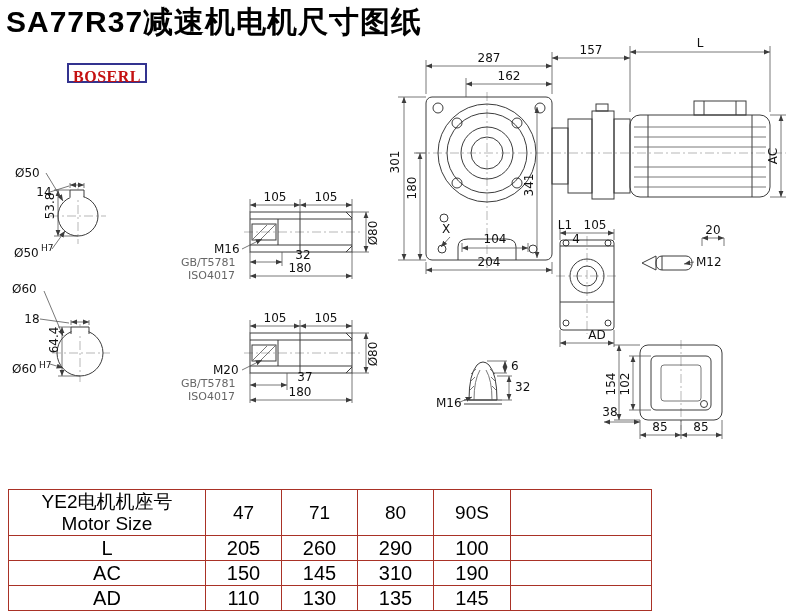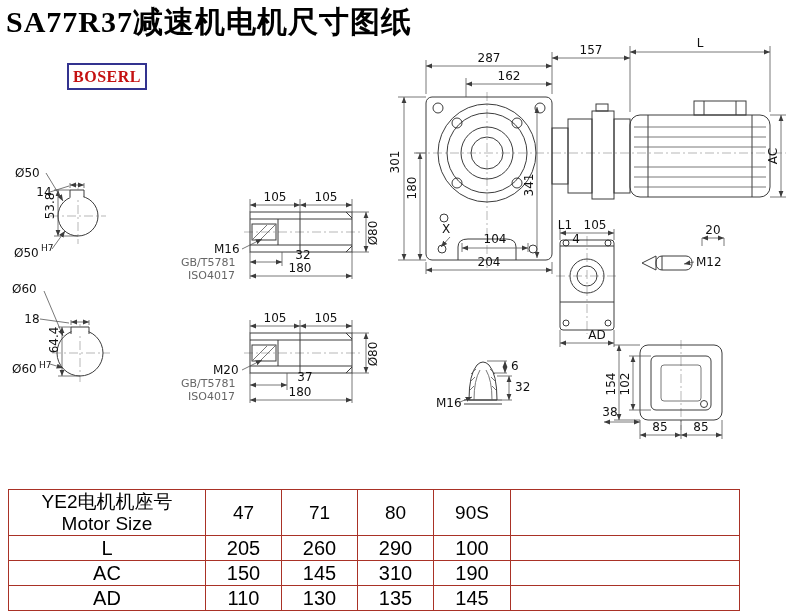--- a/index.html
+++ b/index.html
@@ -6,7 +6,7 @@
   html,body{width:800px;height:613px;background:#fff;overflow:hidden}
   body{font-family:"Liberation Sans",sans-serif;position:relative}
   .title{position:absolute;left:6px;top:2px;font-size:30px;font-weight:bold;color:#000;
-         font-family:Liberation Serif, serif;letter-spacing:1px;white-space:nowrap}
+         font-family:Liberation Sans, sans-serif;letter-spacing:1px;white-space:nowrap}
   .logo{position:absolute;left:67px;top:63px;width:80px;height:27px;border:2px solid #33338f;
         color:#c41111;font-family:"Liberation Serif",serif;font-weight:bold;font-size:16px;
         text-align:center;line-height:23px;letter-spacing:.5px;background:#fff}

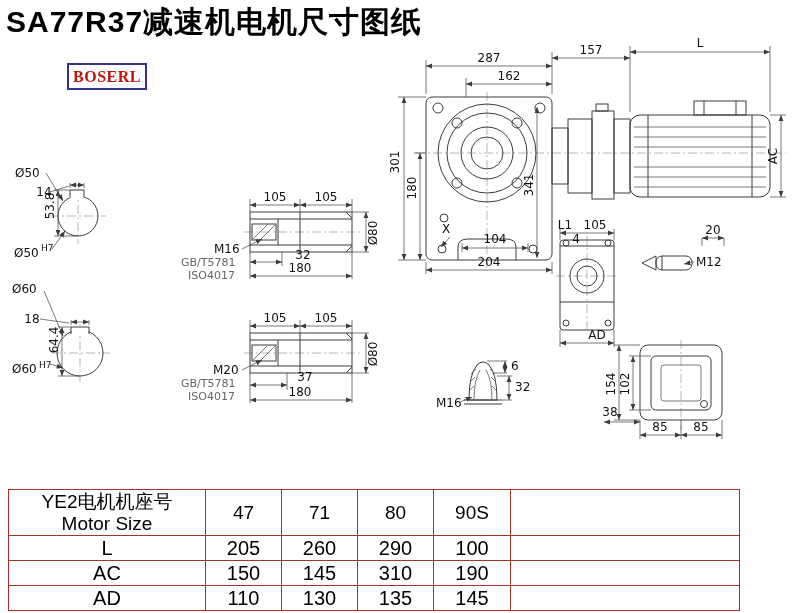--- a/index.html
+++ b/index.html
@@ -7,7 +7,7 @@
   body{font-family:"Liberation Sans",sans-serif;position:relative}
   .title{position:absolute;left:6px;top:2px;font-size:30px;font-weight:bold;color:#000;
          font-family:Liberation Sans, sans-serif;letter-spacing:1px;white-space:nowrap}
-  .logo{position:absolute;left:67px;top:63px;width:80px;height:27px;border:2px solid #33338f;
+  .logo{position:absolute;left:67px;top:63px;width:80px;height:20px;border:2px solid #33338f;
         color:#c41111;font-family:"Liberation Serif",serif;font-weight:bold;font-size:16px;
         text-align:center;line-height:23px;letter-spacing:.5px;background:#fff}
   svg.draw{position:absolute;left:0;top:0}

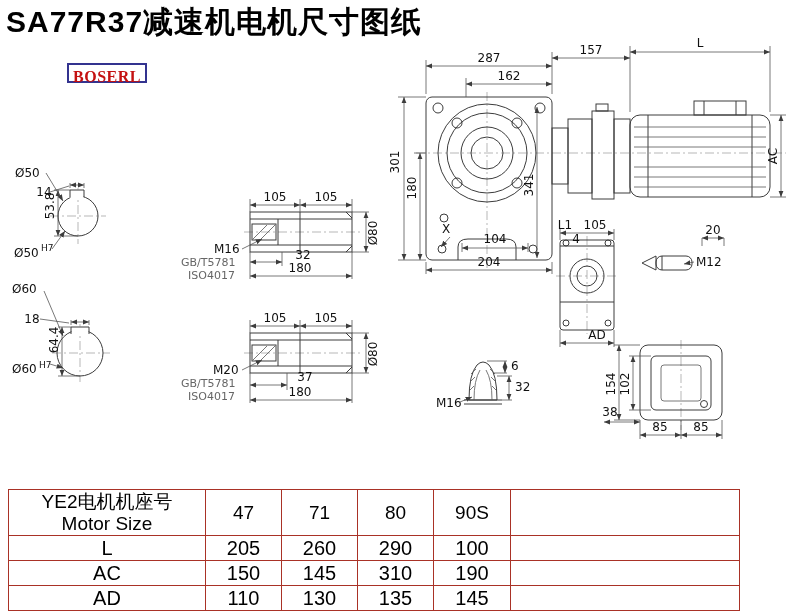--- a/index.html
+++ b/index.html
@@ -18,7 +18,7 @@
   .ln{stroke:#3c3c3c;stroke-width:1;fill:none}
   .thin{stroke:#555;stroke-width:.8;fill:none}
   .cl{stroke:#999;stroke-width:.7;stroke-dasharray:9 3 2 3;fill:none}
-  table.dtable{position:absolute;left:8px;top:489px;width:732px;border-collapse:collapse;table-layout:fixed}
+  table.dtable{position:absolute;left:8px;top:489px;width:644px;border-collapse:collapse;table-layout:fixed}
   table.dtable td{border:1.6px solid #a93226;text-align:center;color:#000;font-size:20px;padding:0;background:#fff}
   table.dtable tr.hdr td{height:46px;font-size:19px}
   table.dtable tr.row td{height:25px}

